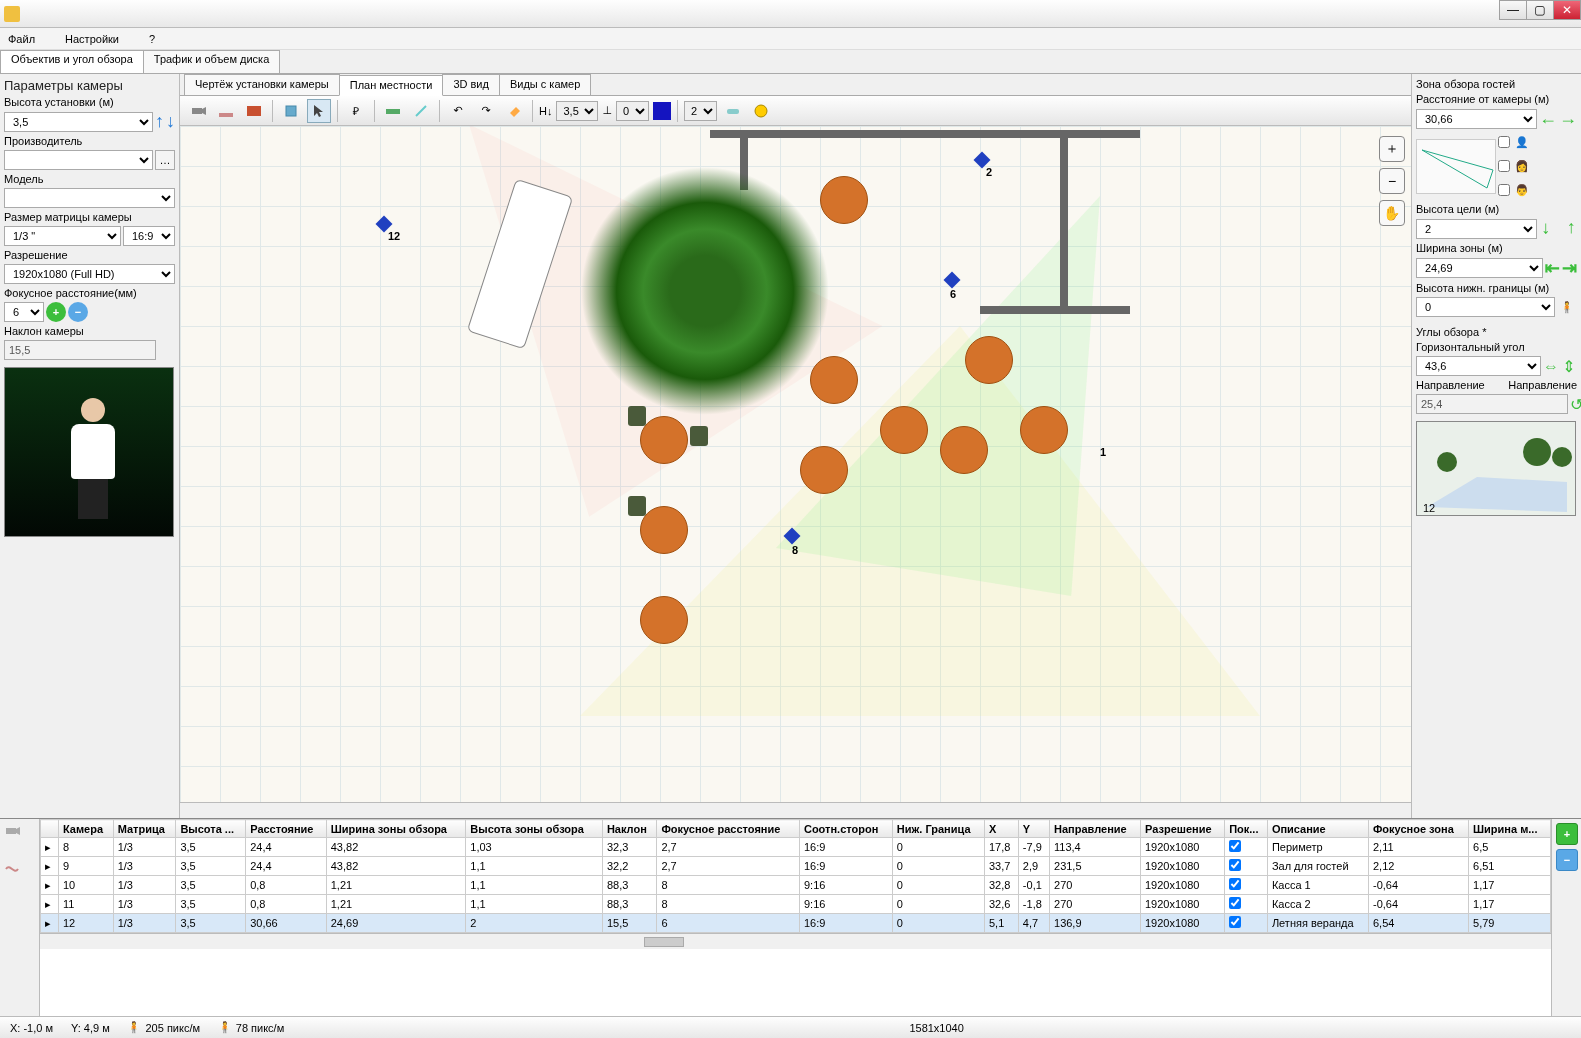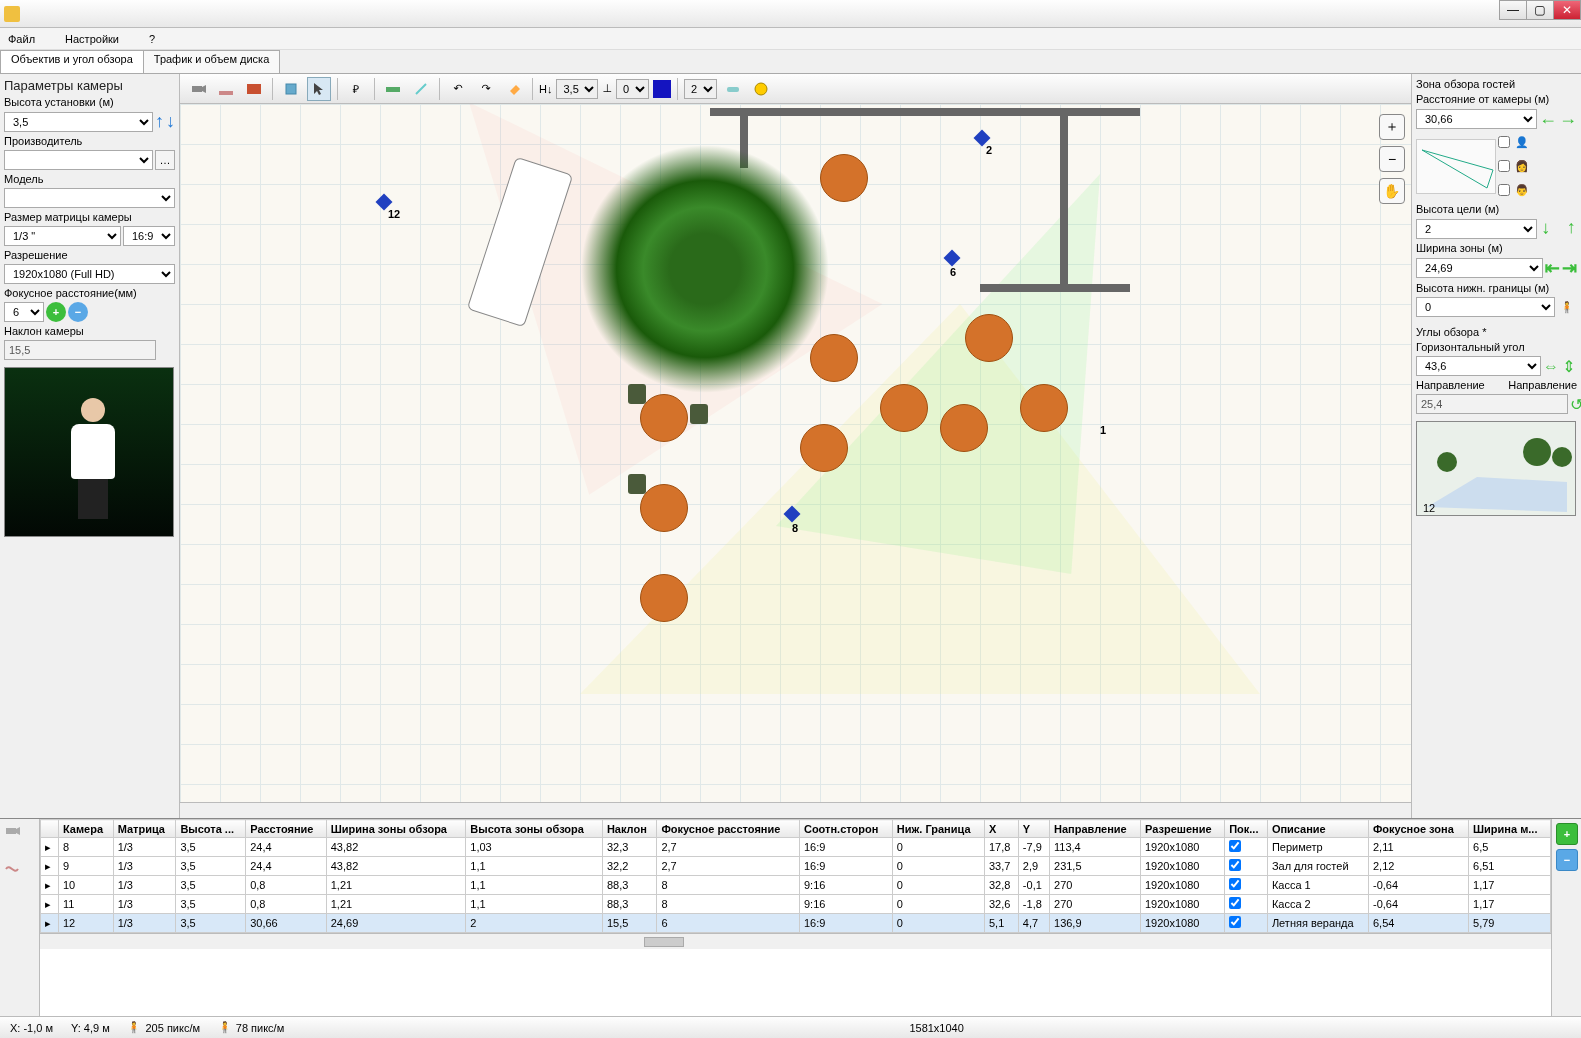--- a/index.html
+++ b/index.html
@@ -151,6 +151,12 @@
   </div>
 
   <div class="center-area">
+    <div class="center-tabs">
+      <div class="ctab">Чертёж установки камеры</div>
+      <div class="ctab active">План местности</div>
+      <div class="ctab">3D вид</div>
+      <div class="ctab">Виды с камер</div>
+    </div>
     <div class="toolbar">
       <div class="tb-btn">
           <svg class="ico" viewBox="0 0 16 16">

